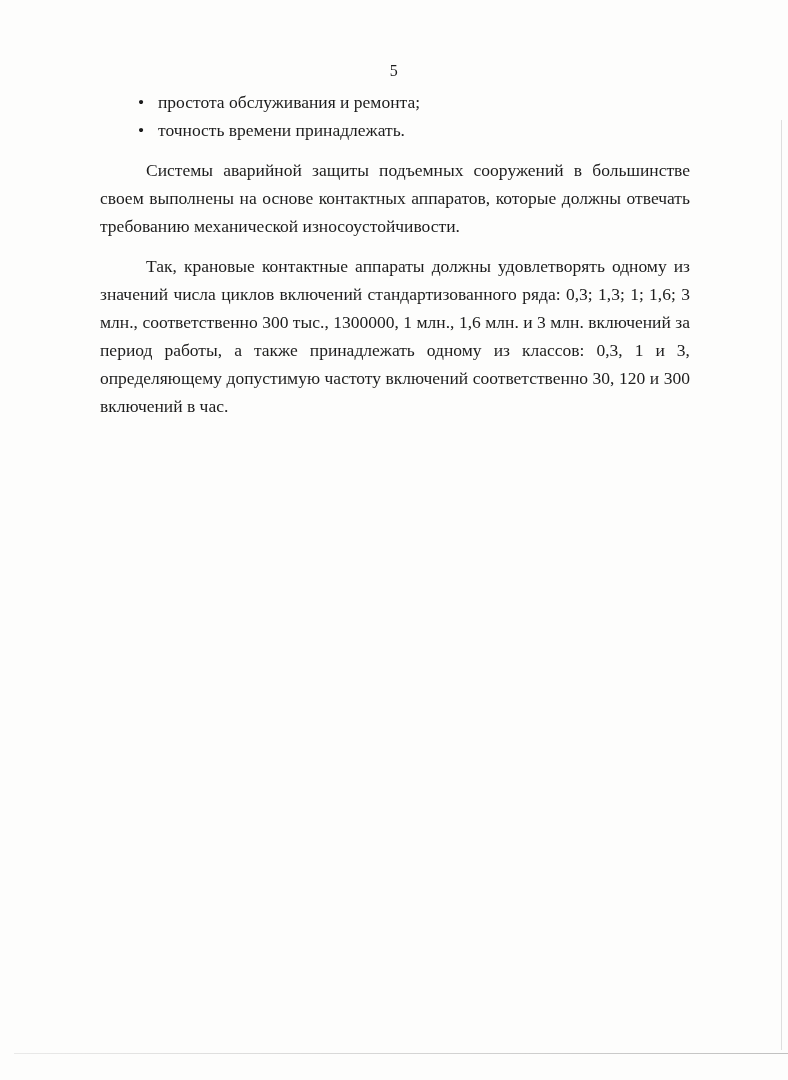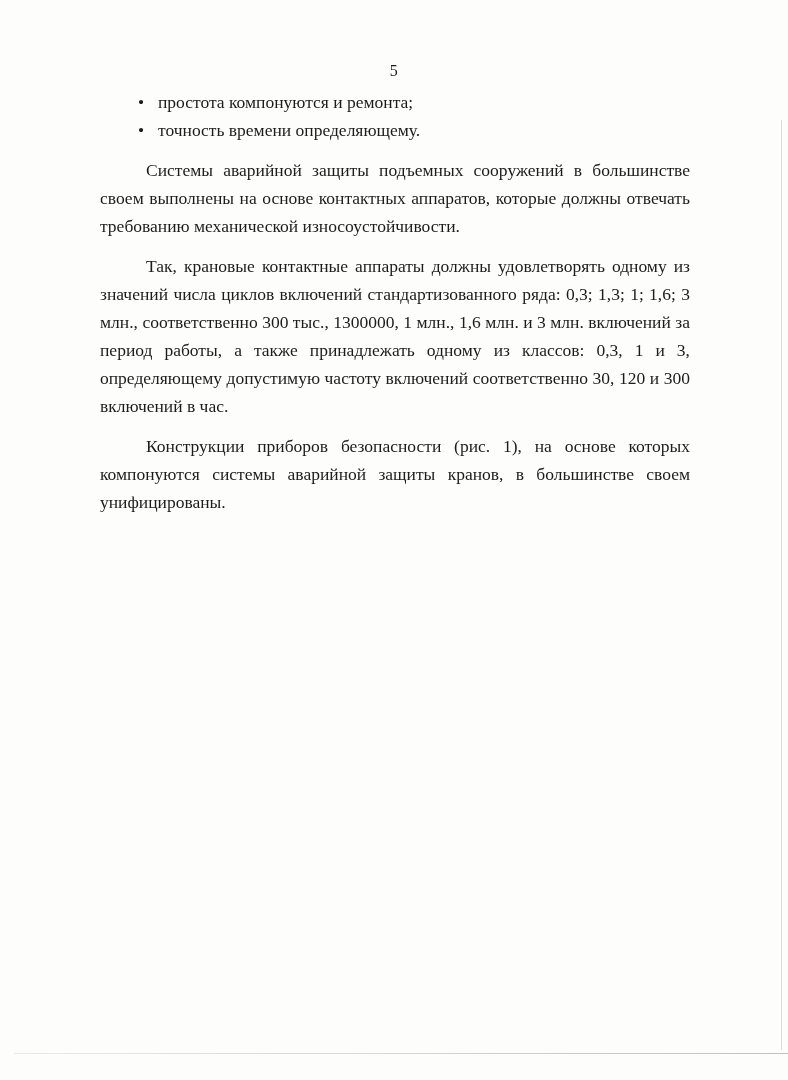--- a/index.html
+++ b/index.html
@@ -86,7 +86,7 @@
     <ul class="bullet-list">
       <li class="bullet-item">
         <span class="bullet-glyph">•</span>
-        <span>простота компонуются и ремонта;</span>
+        <span>простота обслуживания и ремонта;</span>
       </li>
       <li class="bullet-item">
         <span class="bullet-glyph">•</span>

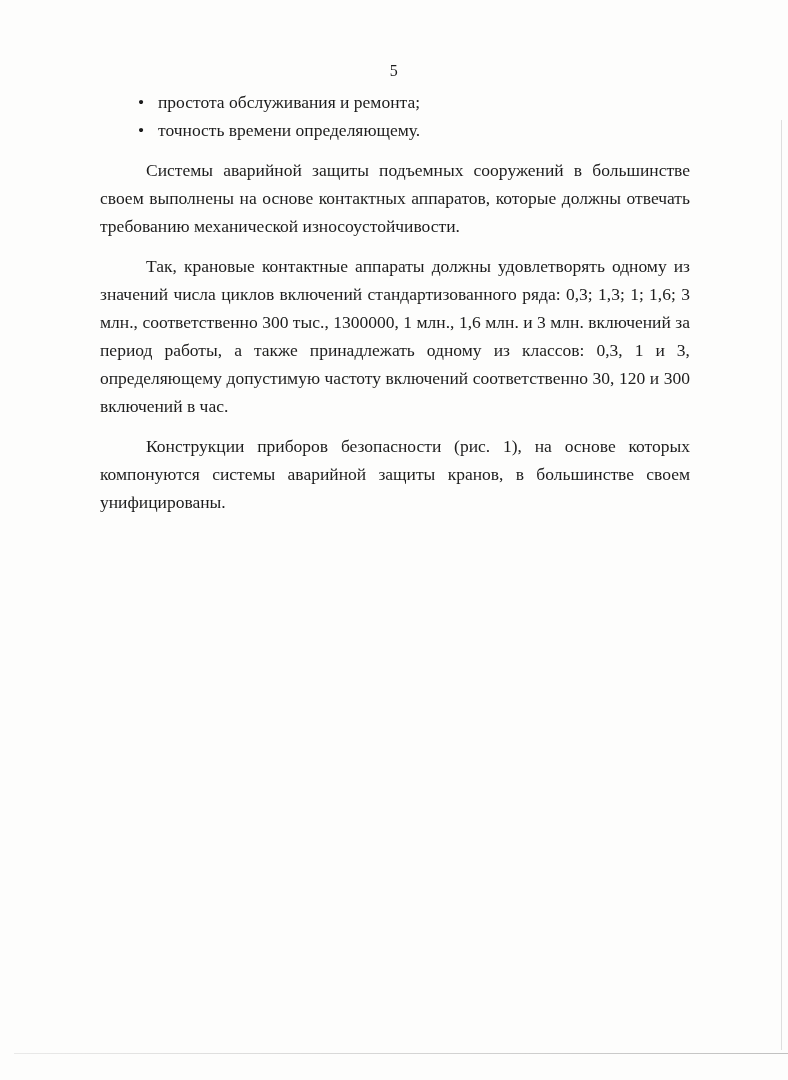--- a/index.html
+++ b/index.html
@@ -90,7 +90,7 @@
       </li>
       <li class="bullet-item">
         <span class="bullet-glyph">•</span>
-        <span>точность времени определяющему.</span>
+        <span>точность времени принадлежать.</span>
       </li>
     </ul>
 

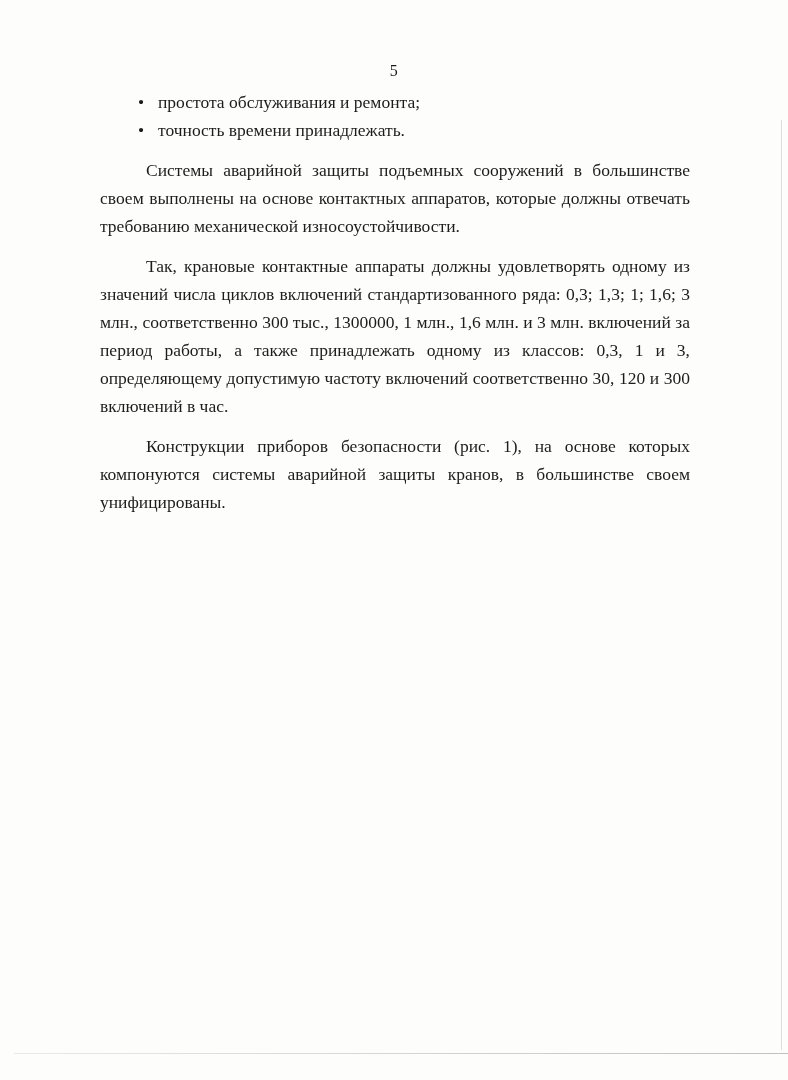--- a/index.html
+++ b/index.html
@@ -98,7 +98,6 @@
 
     <p class="para">Так, крановые контактные аппараты должны удовлетворять одному из значений числа циклов включений стандартизованного ряда: 0,3; 1,3; 1; 1,6; 3 млн., соответственно 300 тыс., 1300000, 1 млн., 1,6 млн. и 3 млн. включений за период работы, а также принадлежать одному из классов: 0,3, 1 и 3, определяющему допустимую частоту включений соответственно 30, 120 и 300 включений в час.</p>
 
-    <p class="para">Конструкции приборов безопасности (рис. 1), на основе которых компонуются системы аварийной защиты кранов,  в большинстве своем унифицированы.</p>
 
   </div>
 

